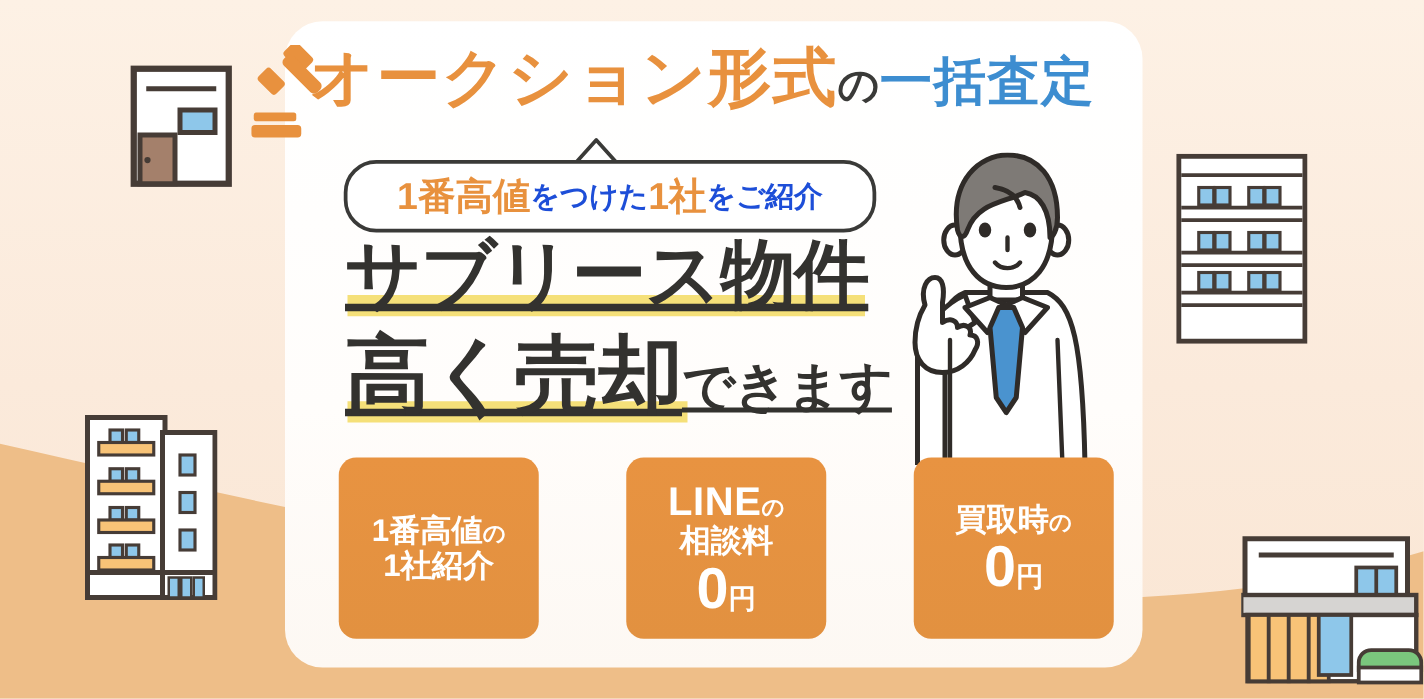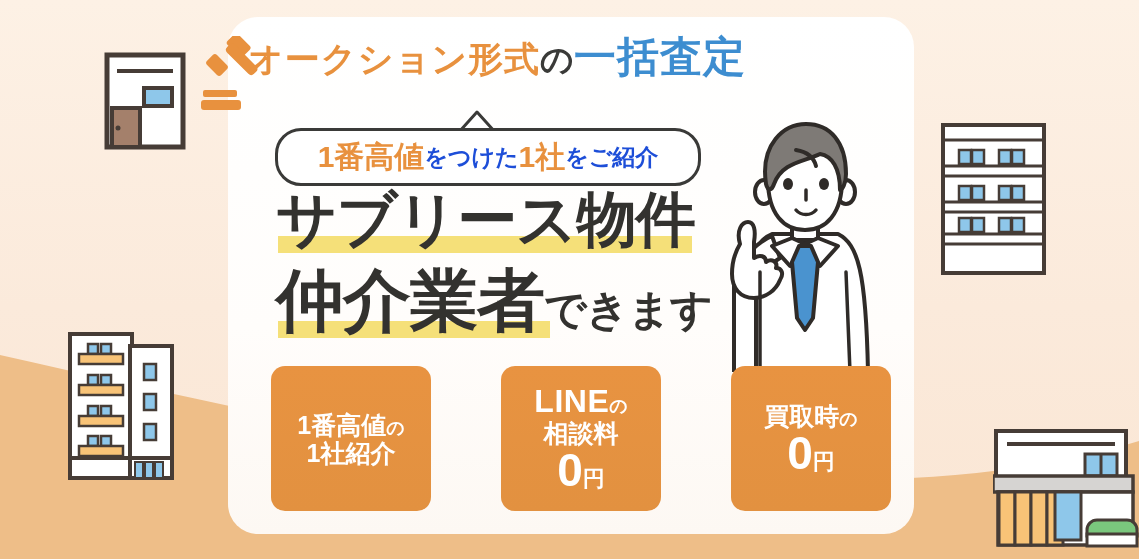--- a/index.html
+++ b/index.html
@@ -26,7 +26,7 @@
   
   .headline{position:absolute;left:248px;top:36px;width:640px;height:62px;
     white-space:nowrap;font-weight:bold;line-height:1;}
-  .headline .hl-or{color:#e8913e;font-size:35px;letter-spacing:1px;}
+  .headline .hl-or{color:#e8913e;font-size:51px;letter-spacing:1px;}
   .headline .hl-no{color:#3a3a38;font-size:33px;}
   .headline .hl-bl{color:#3d8dd0;font-size:42px;letter-spacing:1px;}
 

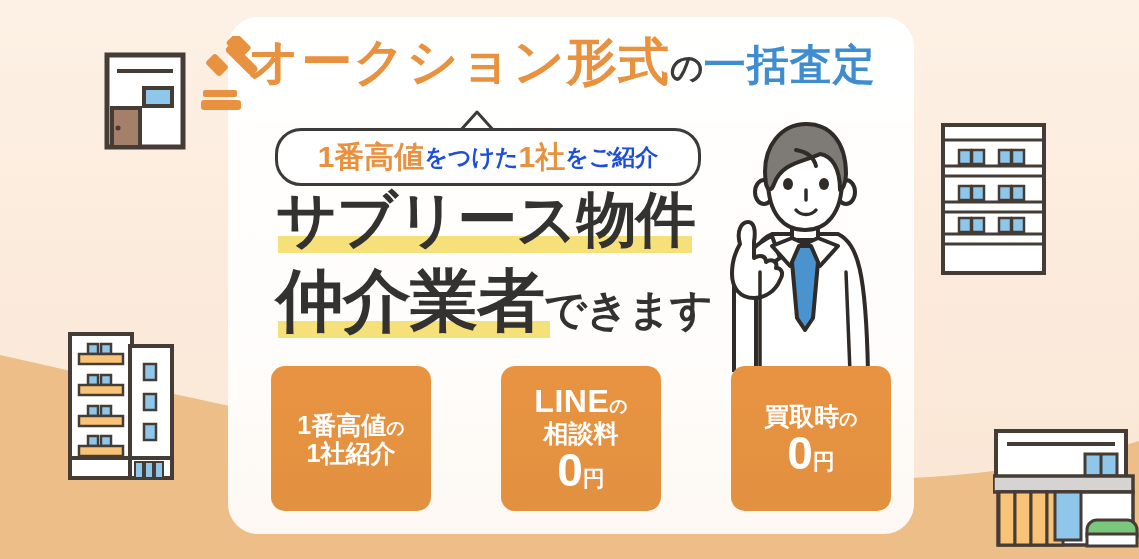--- a/index.html
+++ b/index.html
@@ -48,7 +48,7 @@
   .mark{position:absolute;background:#f5e079;z-index:0;}
   .m1{left:2px;top:46px;width:414px;height:17px;}
   .m2{left:2px;top:55px;width:272px;height:17px;}
-  .txt{position:relative;z-index:1;color:#33322f;font-weight:bold;}
+  .txt{position:relative;z-index:1;color:#33322f;font-weight:bold;text-decoration:underline;}
   .t-big{font-size:60px;letter-spacing:-1px;}
   .t-big2{font-size:68px;letter-spacing:-1px;}
   .t-sm{font-size:42px;letter-spacing:-1px;}

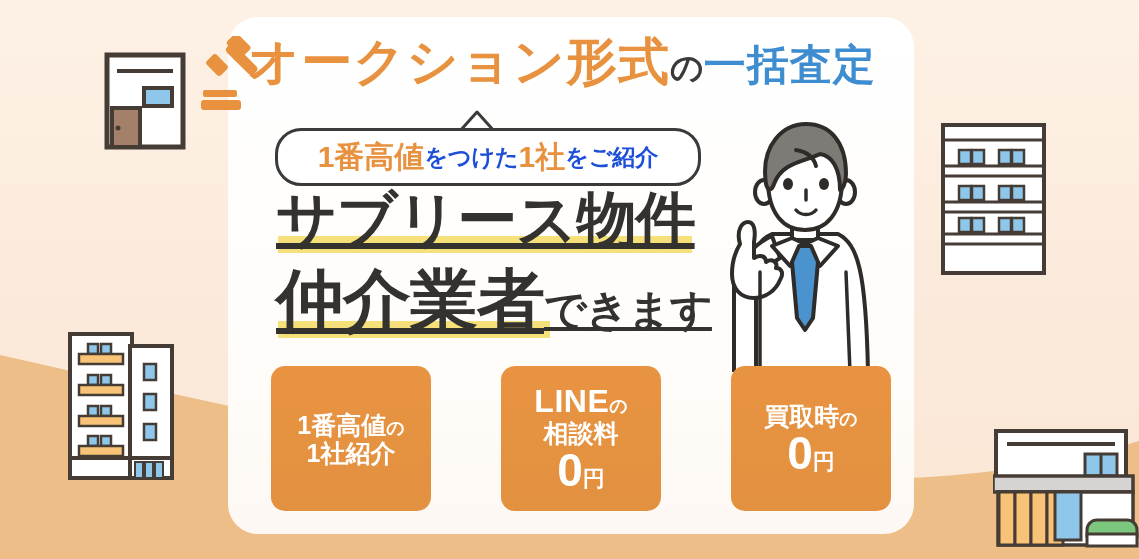--- a/index.html
+++ b/index.html
@@ -202,7 +202,7 @@
     </div>
     <div class="copy-line line2">
       <span class="mark m2"></span>
-      <span class="txt t-big2">仲介業者</span><span class="txt t-sm">できます</span>
+      <span class="txt t-big2">高く売却</span><span class="txt t-sm">できます</span>
     </div>
   </div>
 

